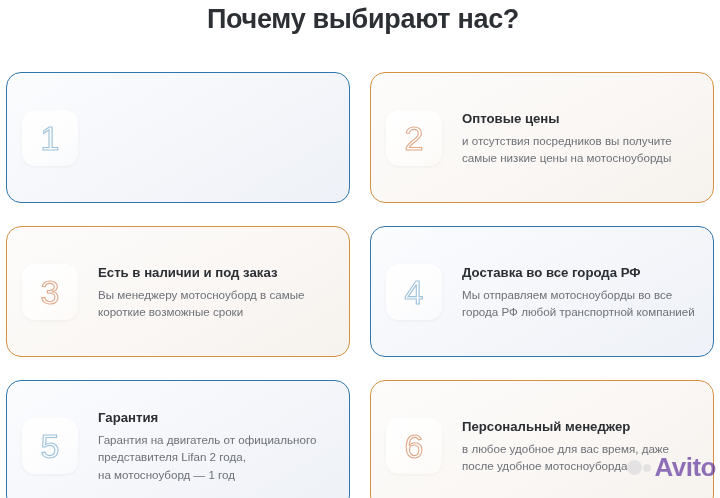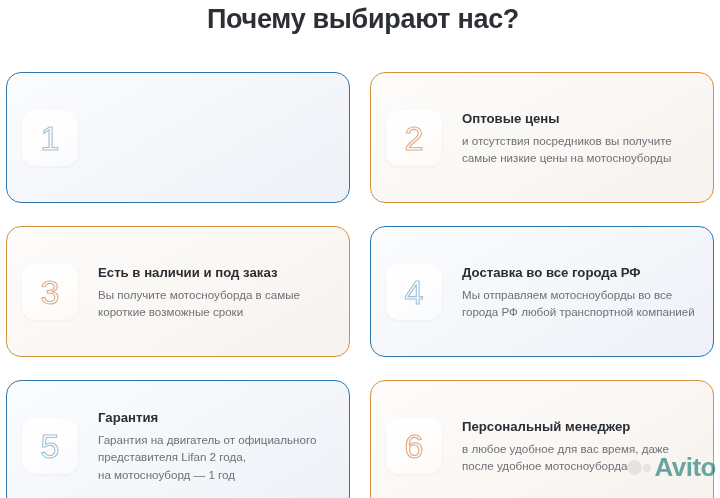--- a/index.html
+++ b/index.html
@@ -199,7 +199,7 @@
       <div class="card-body">
         <div class="card-title">Есть в наличии и под заказ</div>
         <div class="card-text">
-          <span class="ln">Вы получите мотосноуборда в самые</span>
+          <span class="ln">Вы менеджеру мотосноуборд в самые</span>
           <span class="ln">короткие возможные сроки</span>
         </div>
       </div>

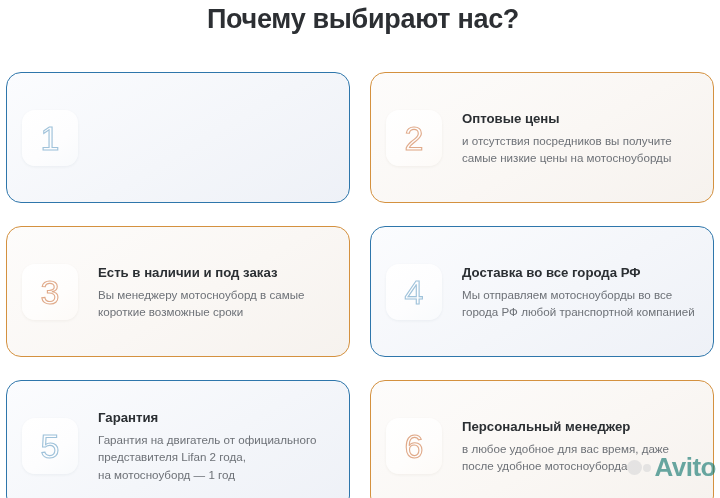--- a/index.html
+++ b/index.html
@@ -159,7 +159,7 @@
     font-size: 26px;
     line-height: 26px;
     font-weight: bold;
-    color: #0f766e;
+    color: #4c1d95;
     letter-spacing: -0.5px;
     text-align: center;
   }

